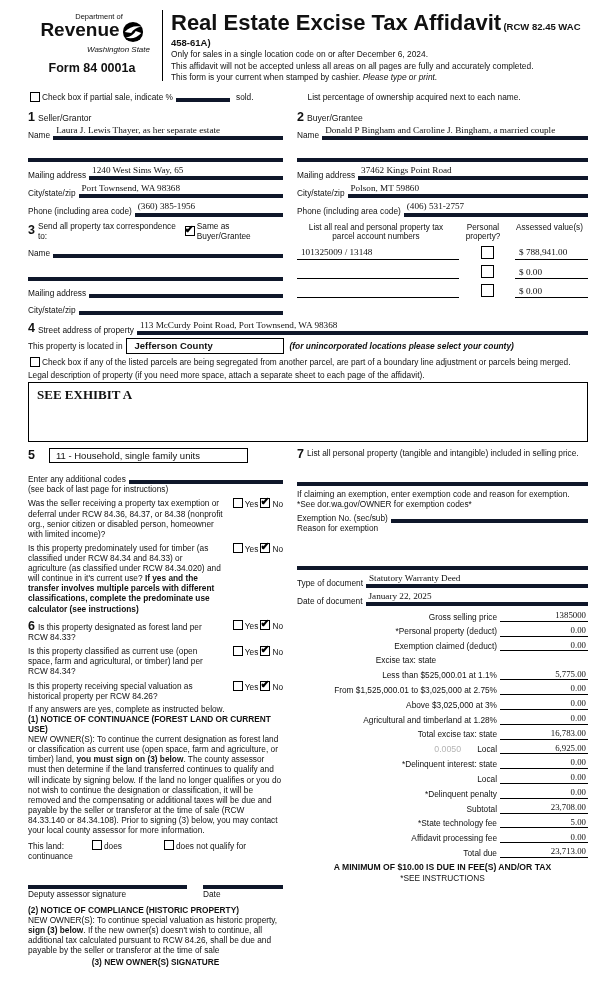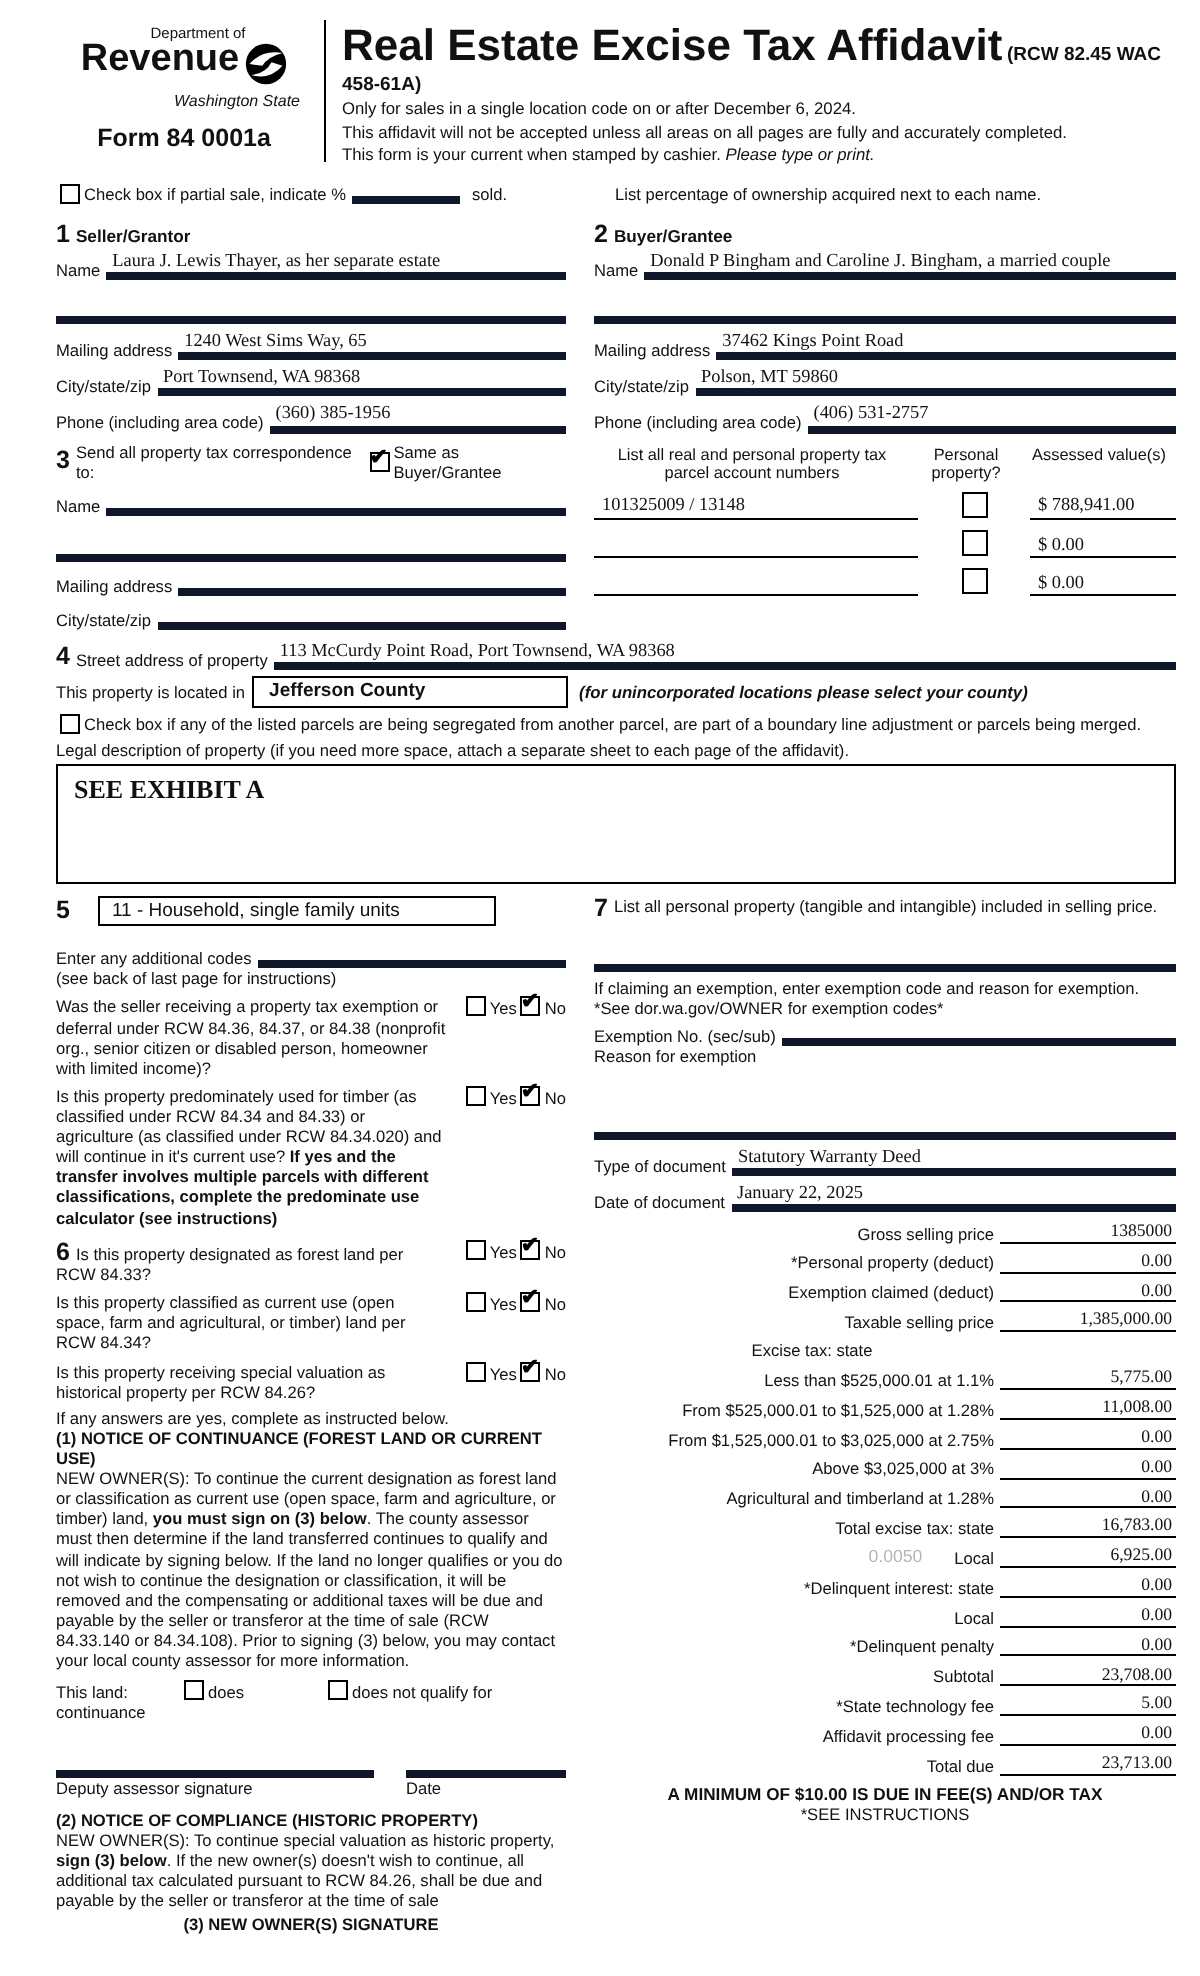--- a/index.html
+++ b/index.html
@@ -33,7 +33,7 @@
   .cl{width:255px;flex:none}
   .cr{flex:1}
   .sech{margin:5px 0 1px 0}
-  .sech .t{font-weight:bold;font-size:8.6px}
+  .sech .t{font-weight:normal;font-size:8.6px}
   .lbl{white-space:nowrap;padding-right:3px}
   .row2{margin-top:3px}
   

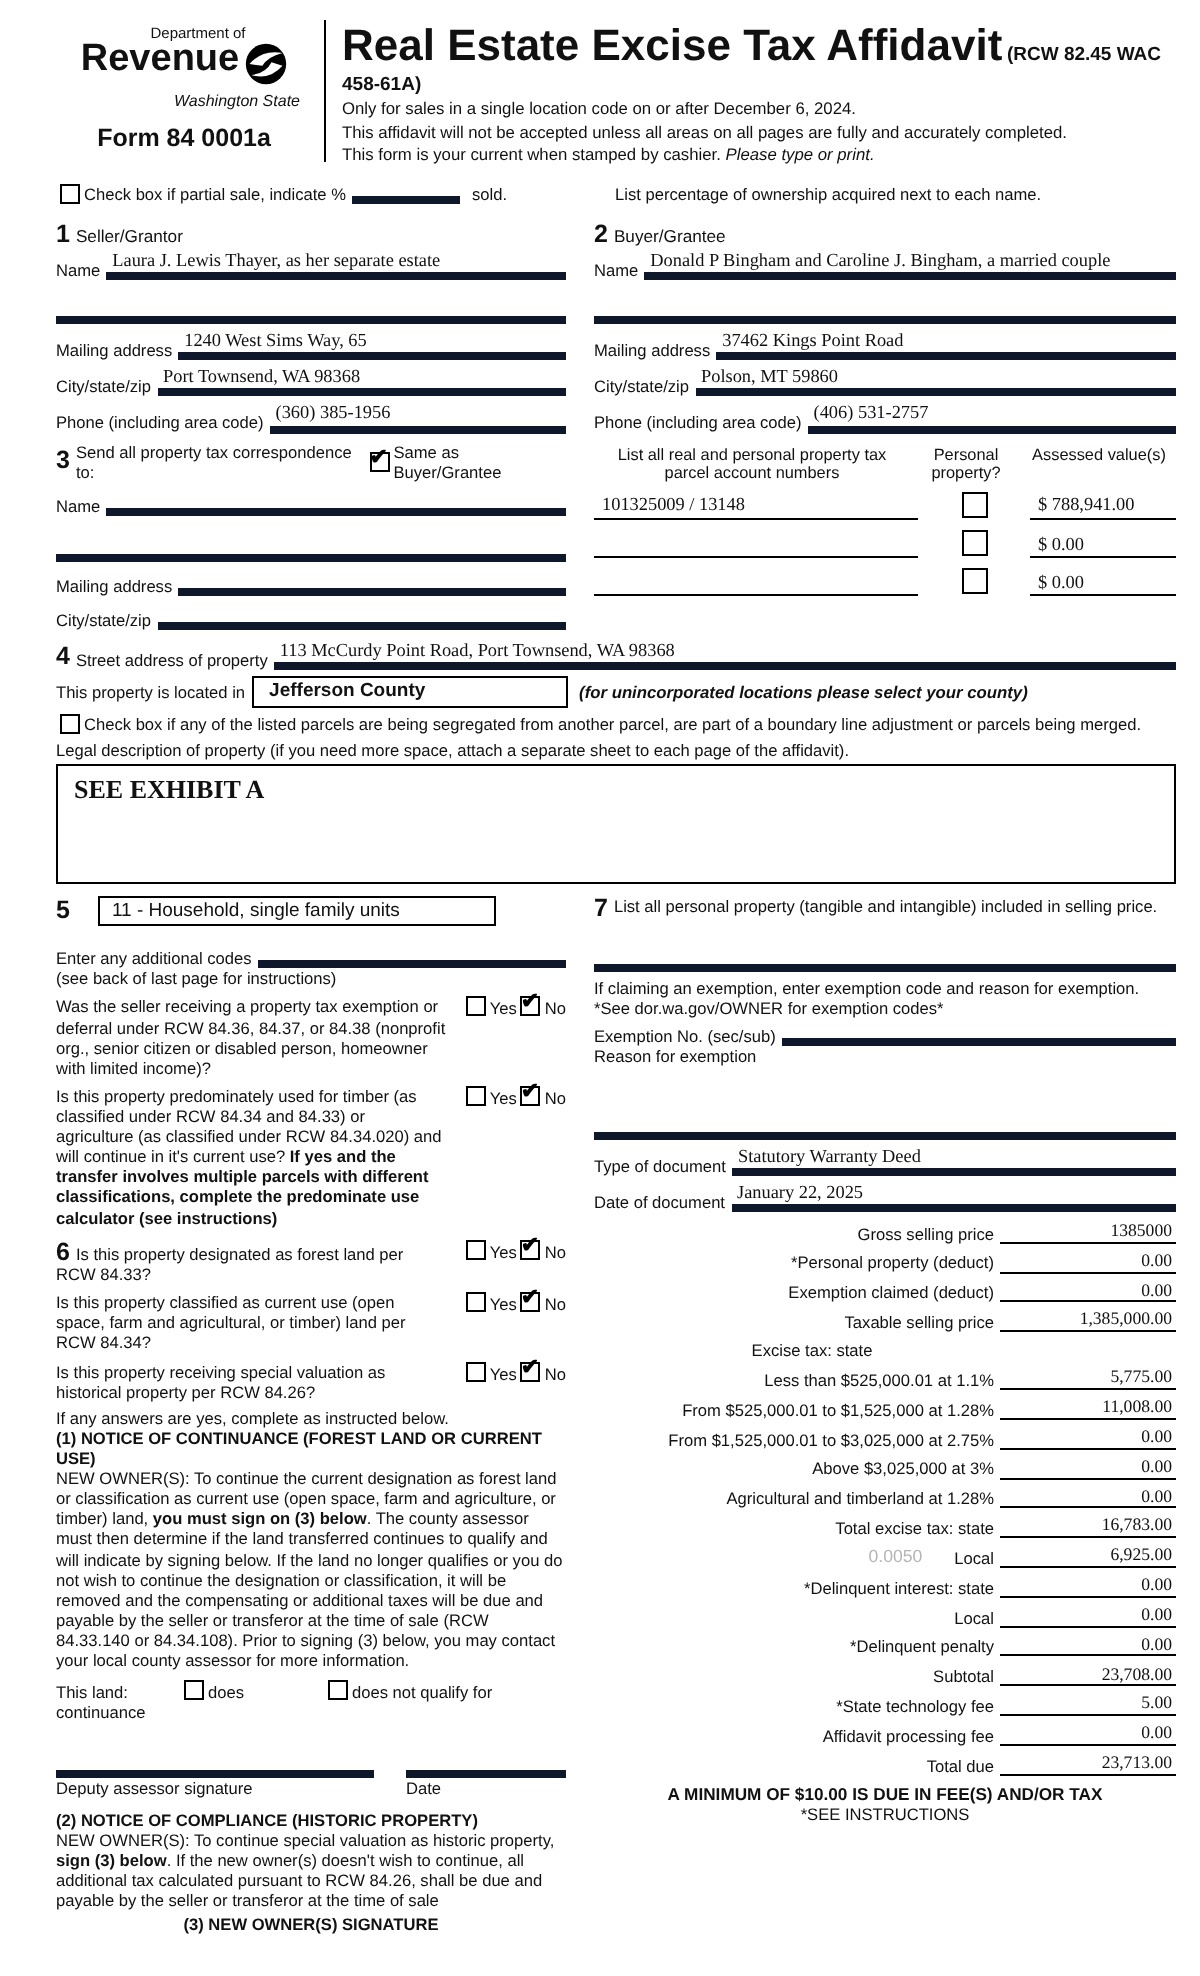--- a/index.html
+++ b/index.html
@@ -336,10 +336,6 @@
             <span class="tl">Exemption claimed (deduct)</span>
             <span class="tv">0.00</span>
           </div>
-          <div class="taxrow">
-            <span class="tl">Taxable selling price</span>
-            <span class="tv">1,385,000.00</span>
-          </div>
           <div class="taxrow hdr">
             <span class="tl">Excise tax: state</span>
           </div>

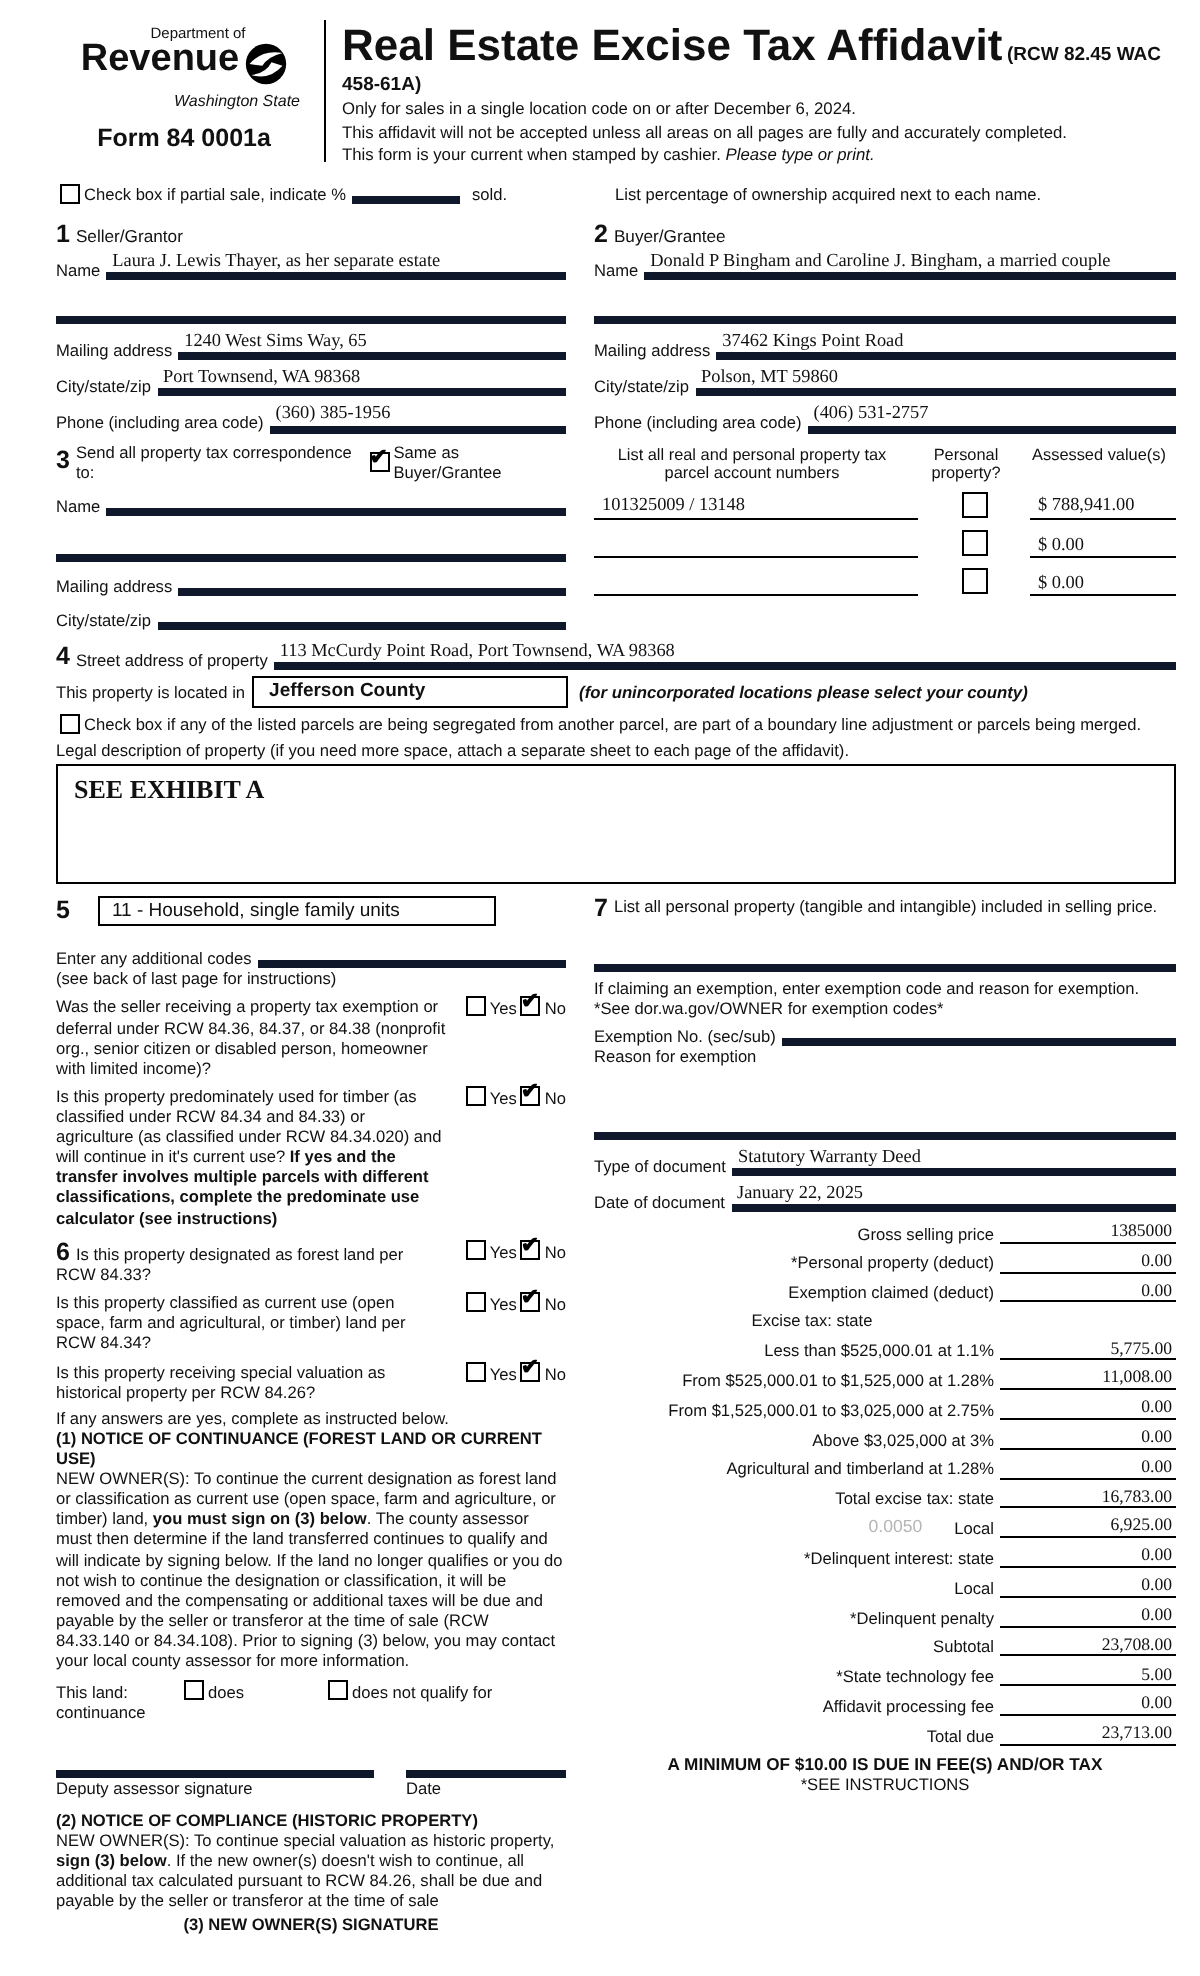--- a/index.html
+++ b/index.html
@@ -344,10 +344,6 @@
             <span class="tv">5,775.00</span>
           </div>
           <div class="taxrow">
-            <span class="tl">From $525,000.01 to $1,525,000 at 1.28%</span>
-            <span class="tv">11,008.00</span>
-          </div>
-          <div class="taxrow">
             <span class="tl">From $1,525,000.01 to $3,025,000 at 2.75%</span>
             <span class="tv">0.00</span>
           </div>

